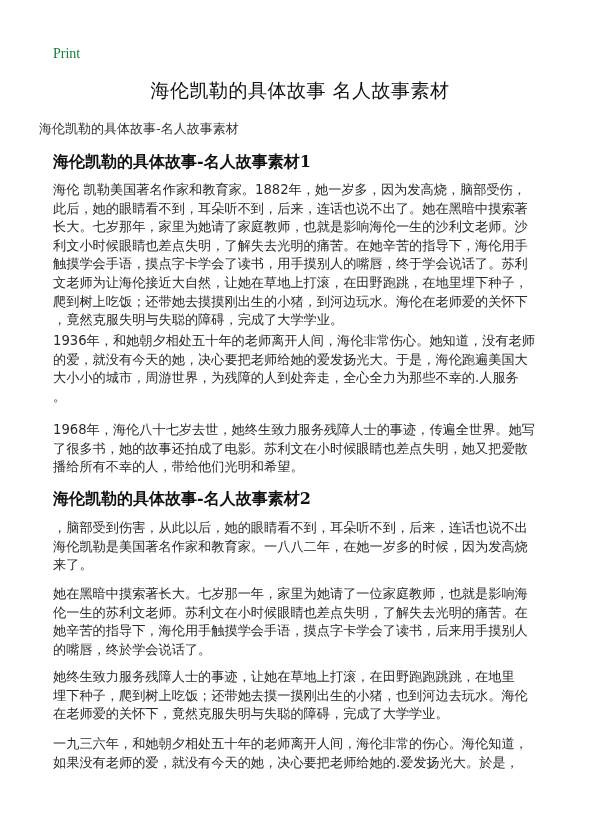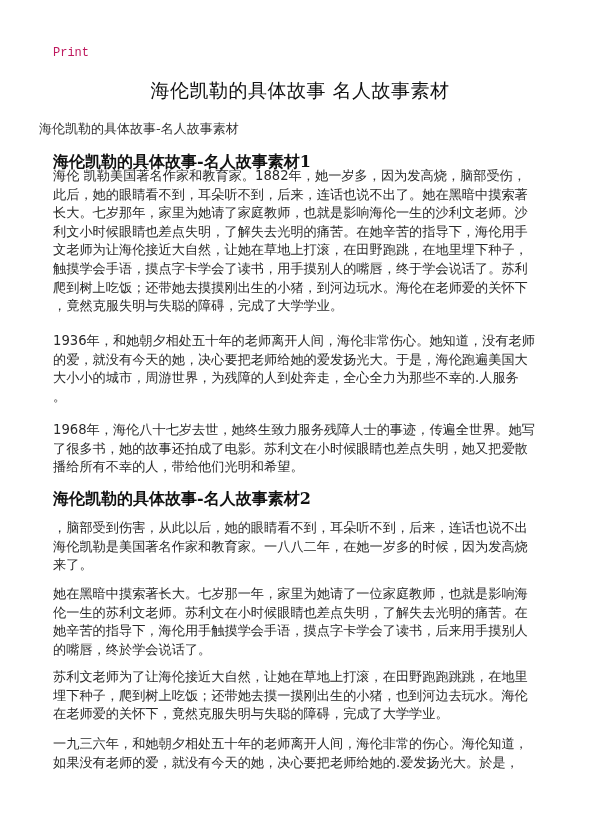--- a/index.html
+++ b/index.html
@@ -10,7 +10,7 @@
     .page { position: absolute; left: 0; top: 0; width: 600px; height: 828px; }
     .print {
       position: absolute; left: 53px; top: 46px;
-      font-family: Liberation Mono, monospace; font-size: 12px; color: #be185d;
+      font-family: Liberation Serif, serif; font-size: 14px; color: #15803d;
     }
     .title {
       position: absolute; left: 0; width: 600px; top: 78px; text-align: center;

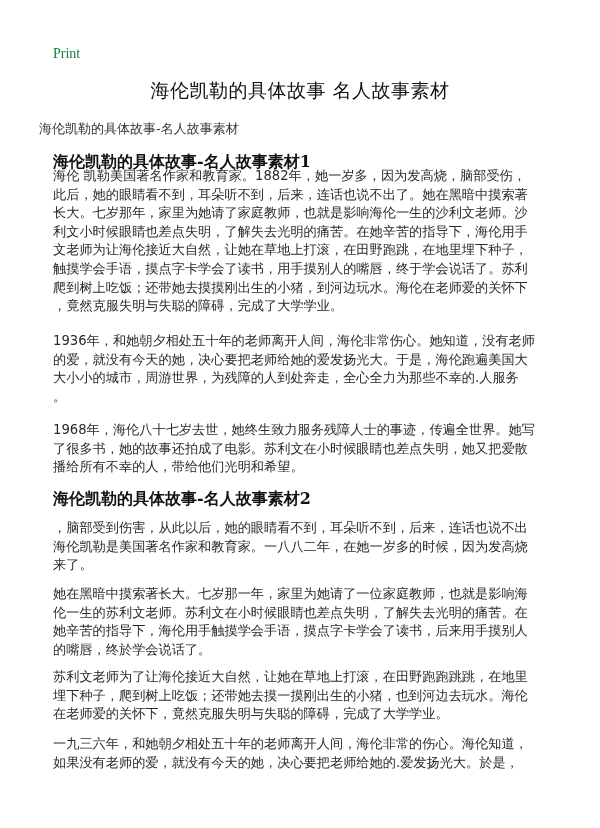--- a/index.html
+++ b/index.html
@@ -39,7 +39,7 @@
 
   <div class="section-head" style="top:152px;">海伦凯勒的具体故事-名人故事素材1</div>
 
-  <div class="para" style="top:167px;">
+  <div class="para" style="top:181px;">
     <span class="line">海伦 凯勒美国著名作家和教育家。1882年，她一岁多，因为发高烧，脑部受伤，</span>
     <span class="line">此后，她的眼睛看不到，耳朵听不到，后来，连话也说不出了。她在黑暗中摸索著</span>
     <span class="line">长大。七岁那年，家里为她请了家庭教师，也就是影响海伦一生的沙利文老师。沙</span>

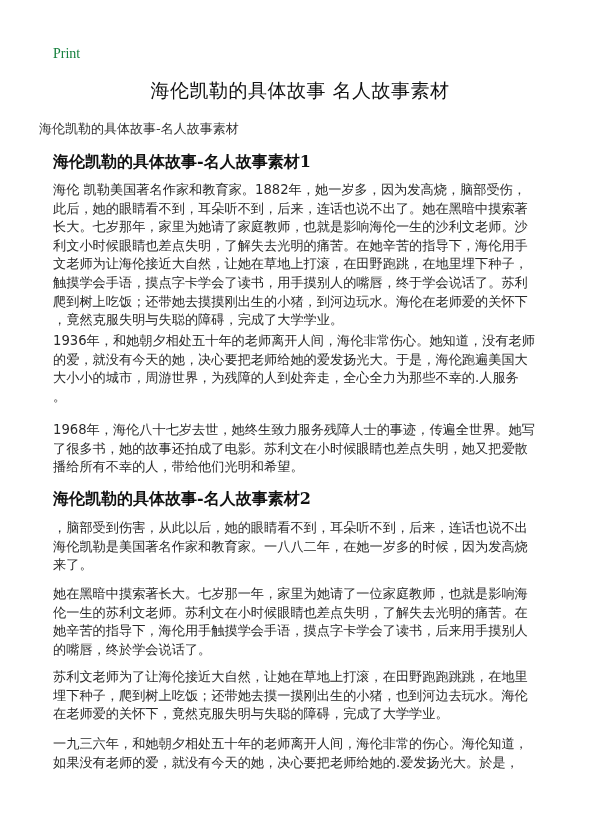--- a/index.html
+++ b/index.html
@@ -44,8 +44,8 @@
     <span class="line">此后，她的眼睛看不到，耳朵听不到，后来，连话也说不出了。她在黑暗中摸索著</span>
     <span class="line">长大。七岁那年，家里为她请了家庭教师，也就是影响海伦一生的沙利文老师。沙</span>
     <span class="line">利文小时候眼睛也差点失明，了解失去光明的痛苦。在她辛苦的指导下，海伦用手</span>
+    <span class="line">触摸学会手语，摸点字卡学会了读书，用手摸别人的嘴唇，终于学会说话了。苏利</span>
     <span class="line">文老师为让海伦接近大自然，让她在草地上打滚，在田野跑跳，在地里埋下种子，</span>
-    <span class="line">触摸学会手语，摸点字卡学会了读书，用手摸别人的嘴唇，终于学会说话了。苏利</span>
     <span class="line">爬到树上吃饭；还带她去摸摸刚出生的小猪，到河边玩水。海伦在老师爱的关怀下</span>
     <span class="line">，竟然克服失明与失聪的障碍，完成了大学学业。</span>
   </div>

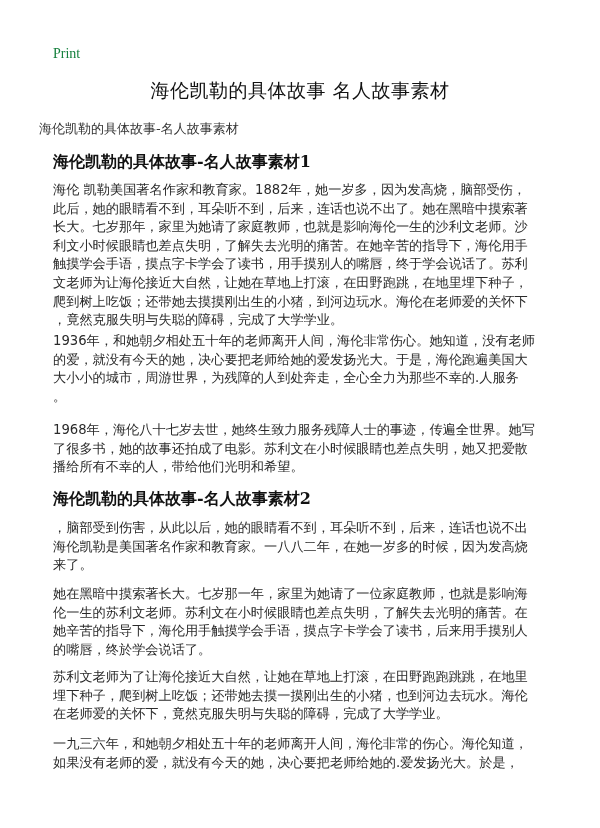--- a/index.html
+++ b/index.html
@@ -79,7 +79,7 @@
   </div>
 
   <div class="para" style="top:668px;">
-    <span class="line">苏利文老师为了让海伦接近大自然，让她在草地上打滚，在田野跑跑跳跳，在地里</span>
+    <span class="line">她终生致力服务残障人士的事迹，让她在草地上打滚，在田野跑跑跳跳，在地里</span>
     <span class="line">埋下种子，爬到树上吃饭；还带她去摸一摸刚出生的小猪，也到河边去玩水。海伦</span>
     <span class="line">在老师爱的关怀下，竟然克服失明与失聪的障碍，完成了大学学业。</span>
   </div>

